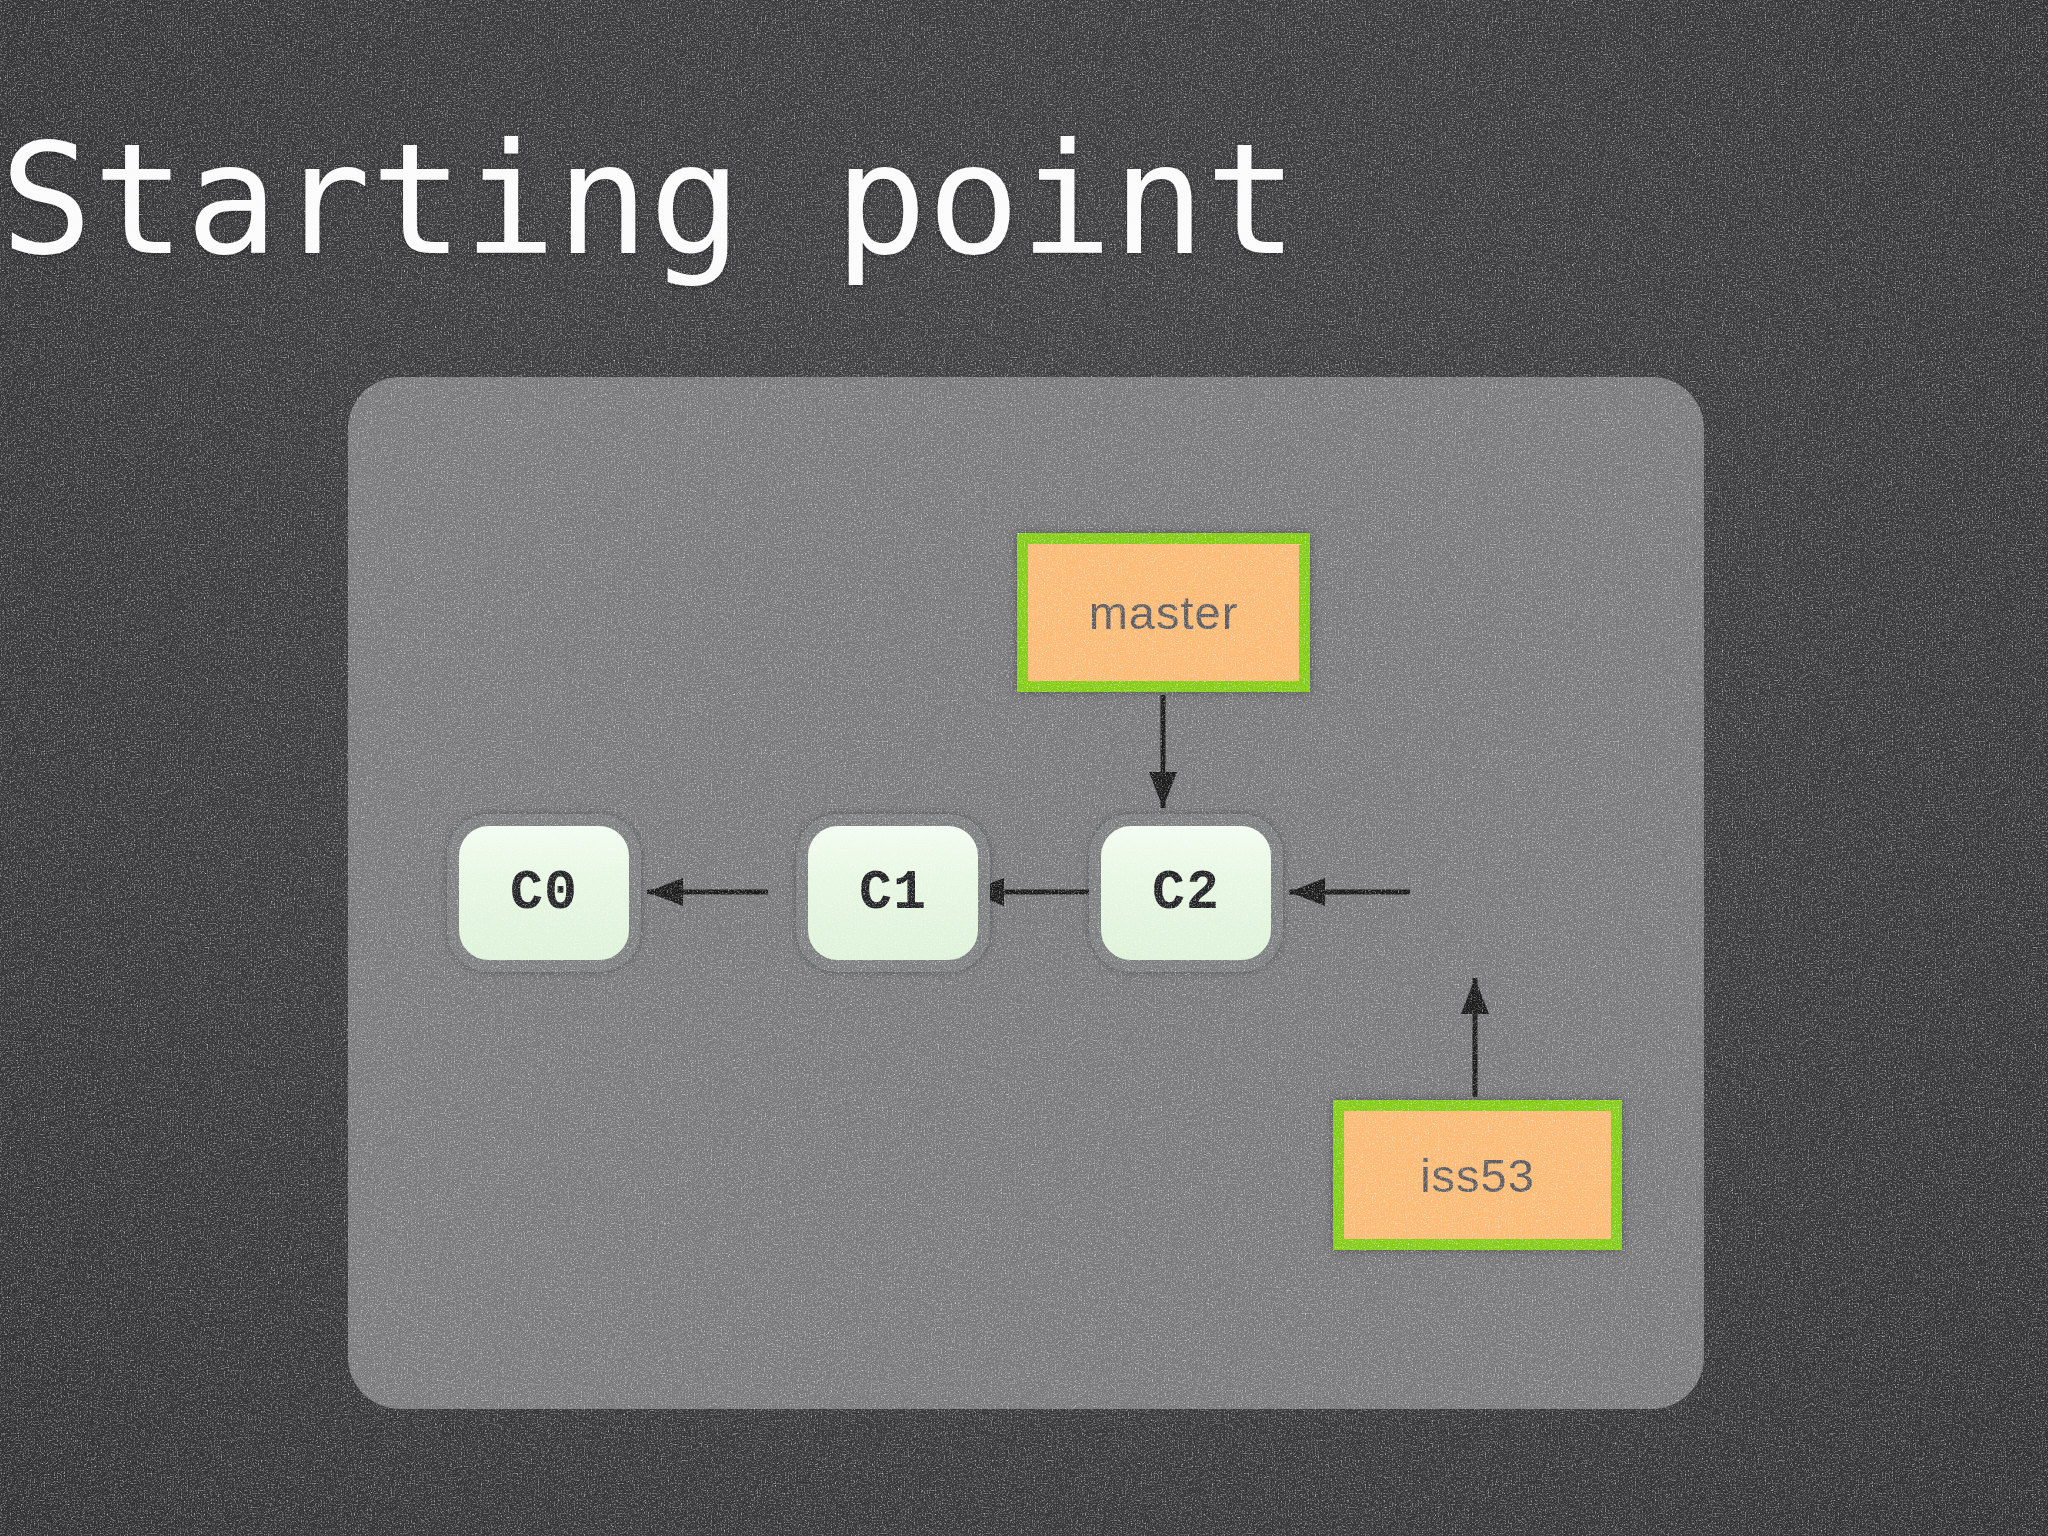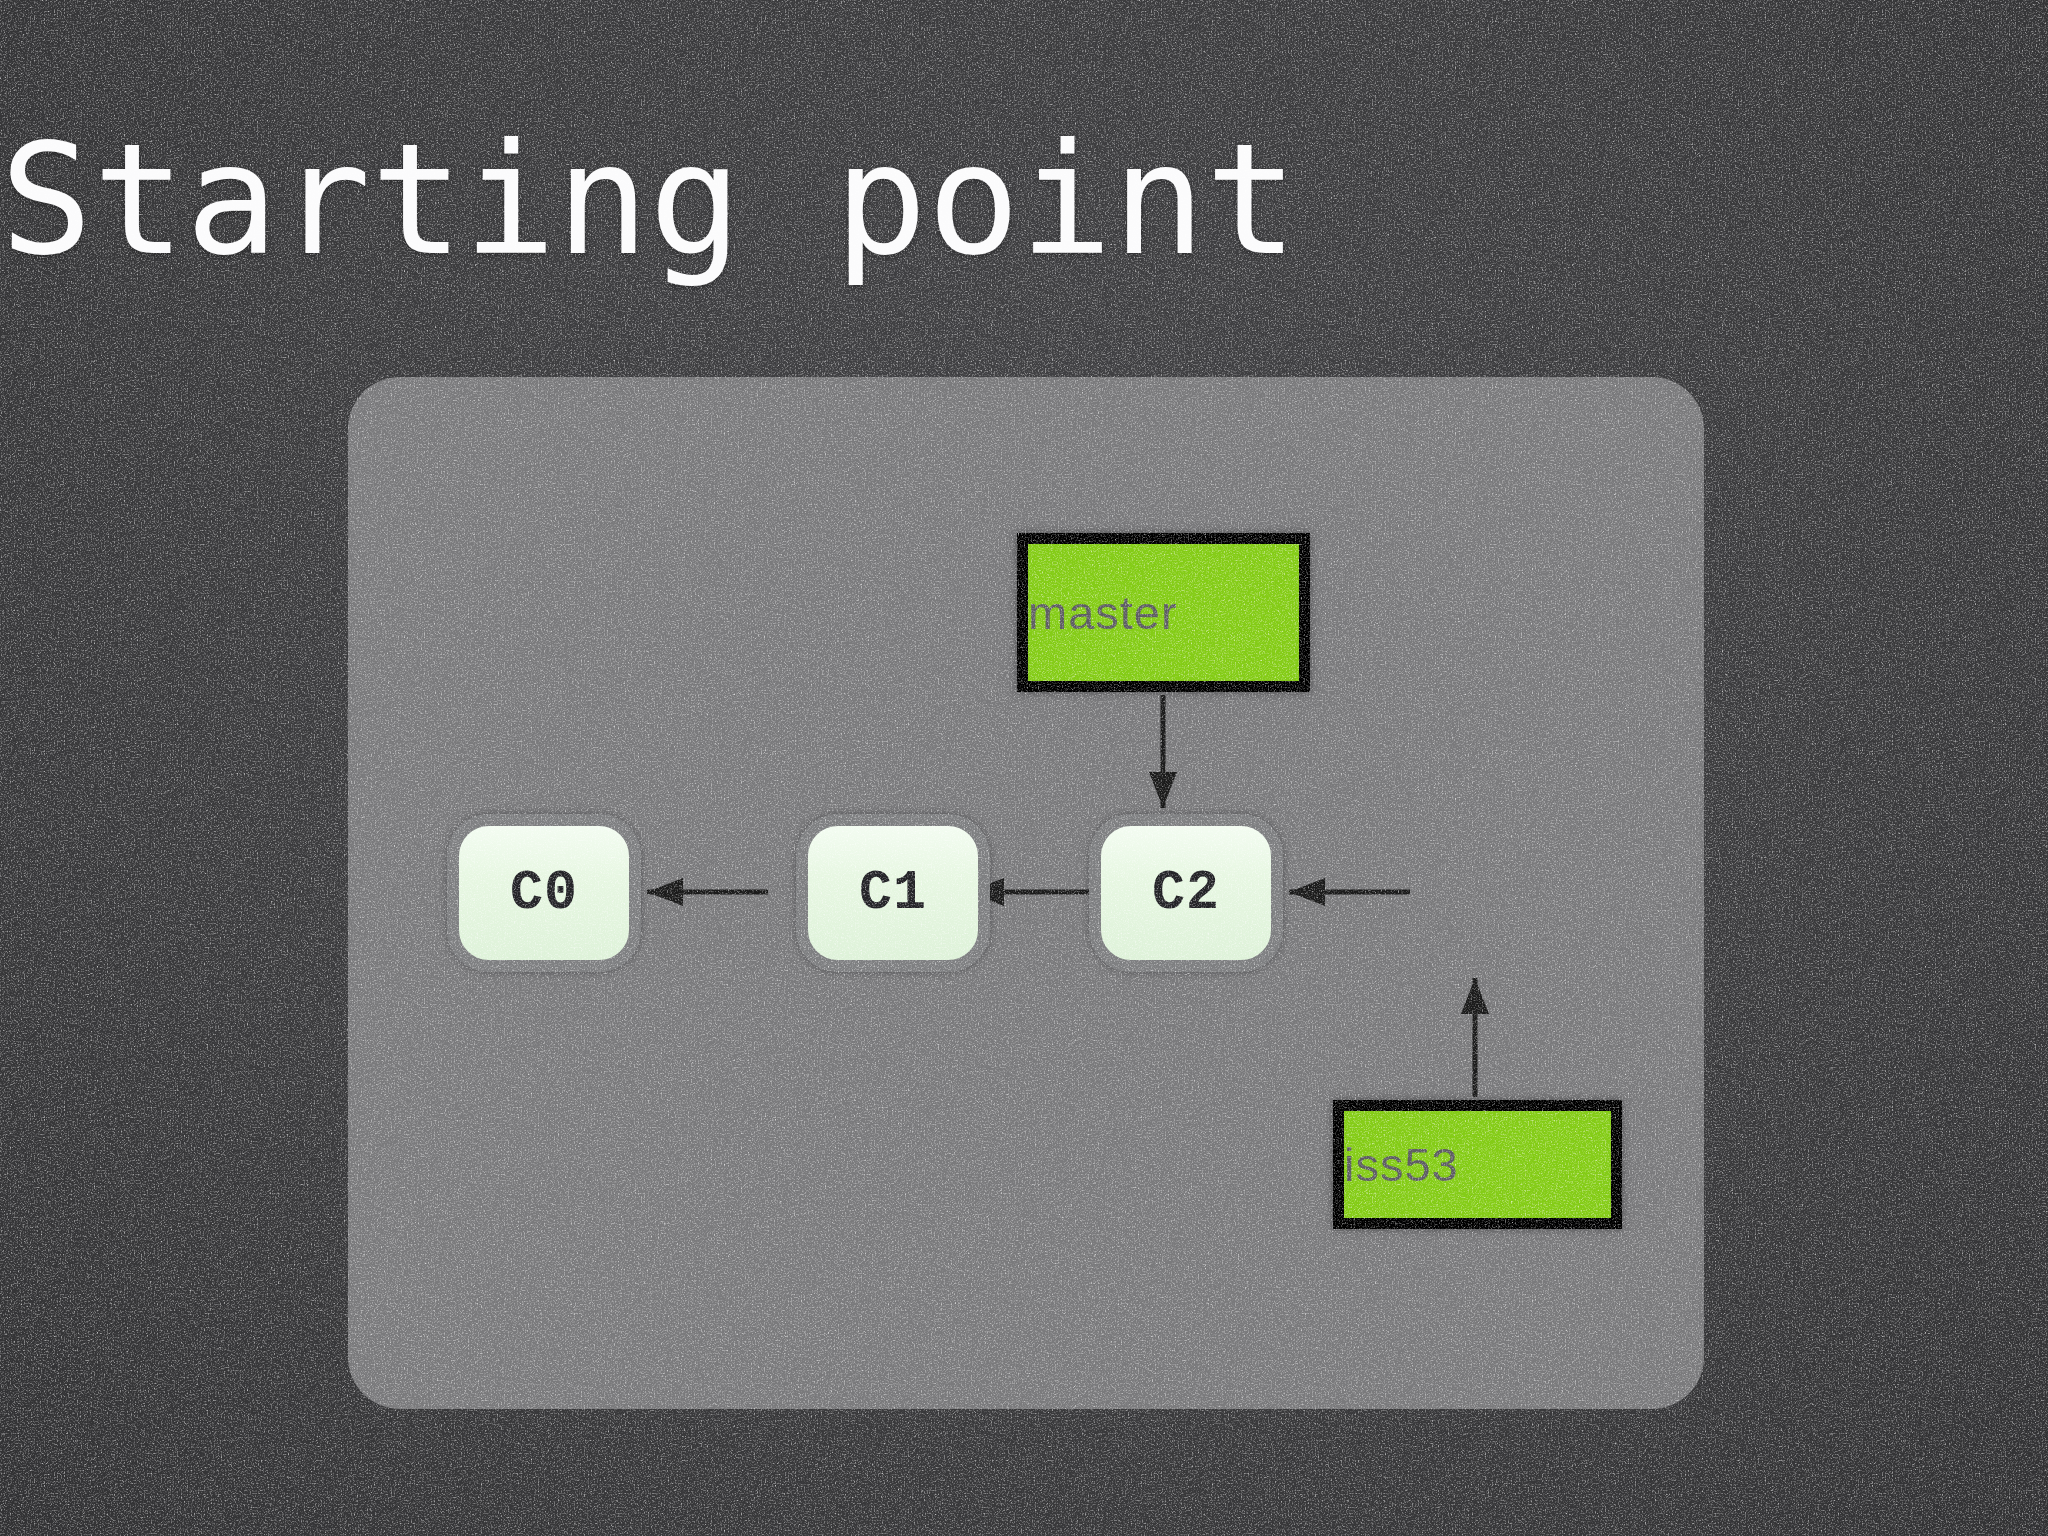--- a/index.html
+++ b/index.html
@@ -81,11 +81,12 @@
 
   .branch {
     position: absolute;
-    border: 11px solid #000000;
-    background: #84cc16;
+    border: 11px solid #84cc16;
+    background: #fdba74;
     box-shadow: 0 0 8px rgba(30,30,32,0.5);
     display: flex;
     align-items: center;
+    justify-content: center;
   }
   .branch .branch-name {
     font-family: "Liberation Sans", sans-serif;

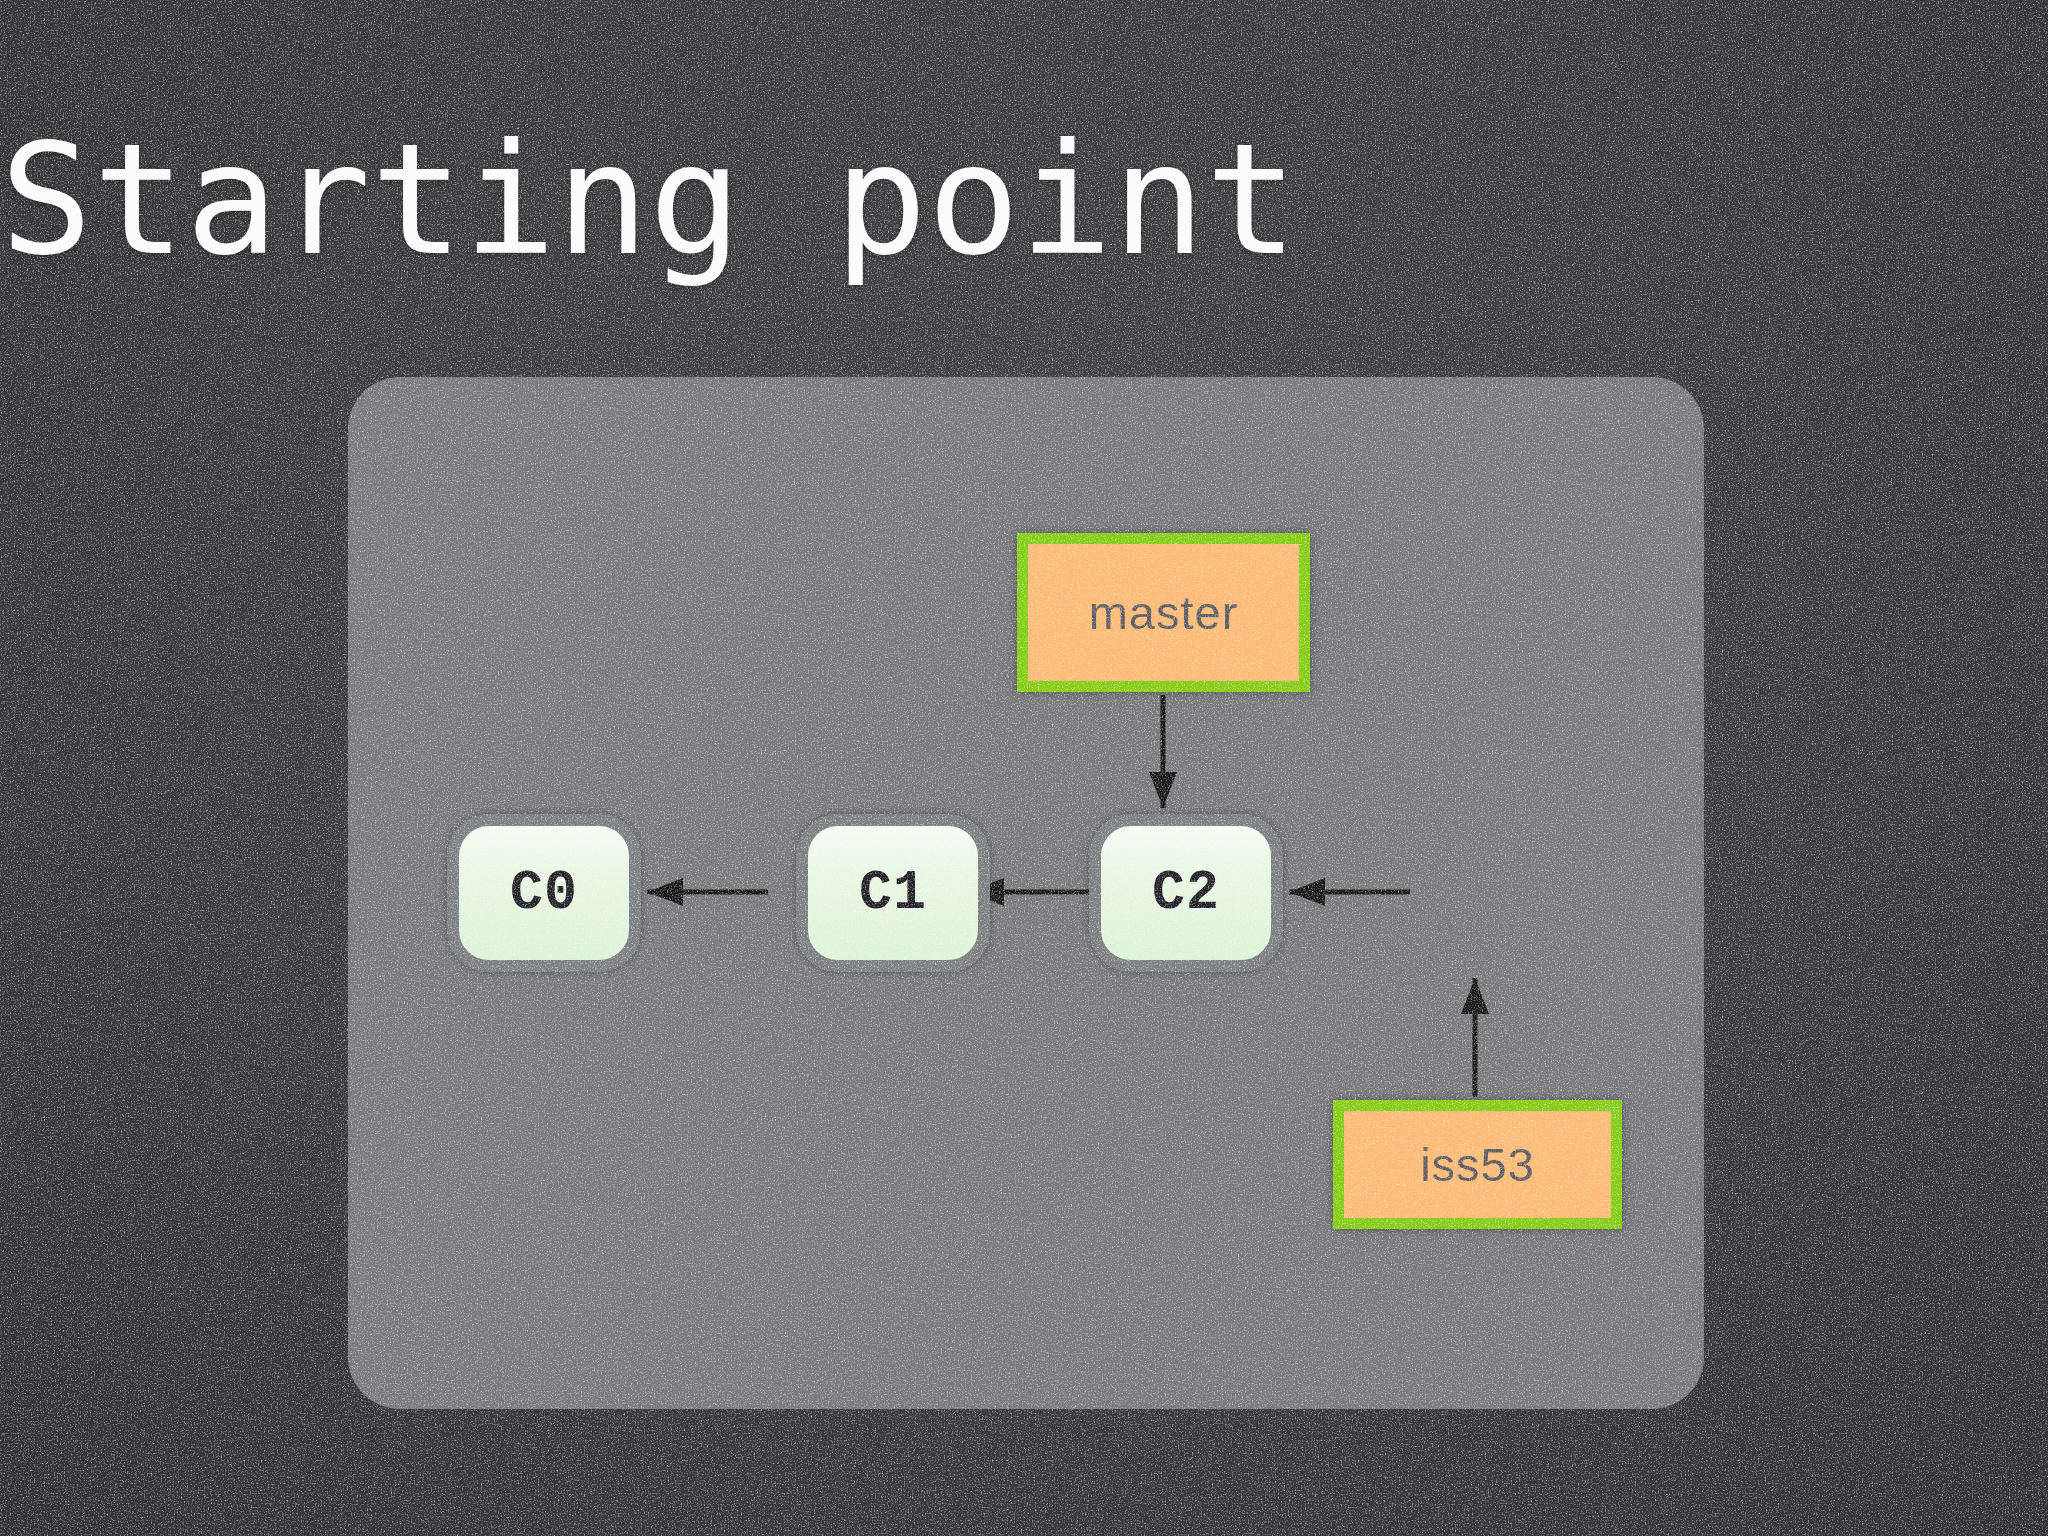--- a/index.html
+++ b/index.html
@@ -95,7 +95,7 @@
     letter-spacing: 1px;
   }
   .branch-master { left: 669px; top: 156px; width: 293px; height: 159px; }
-  .branch-iss53  { left: 985px; top: 723px; width: 289px; height: 129px; }
+  .branch-iss53  { left: 985px; top: 723px; width: 289px; height: 150px; }
 </style>
 </head>
 <body>

